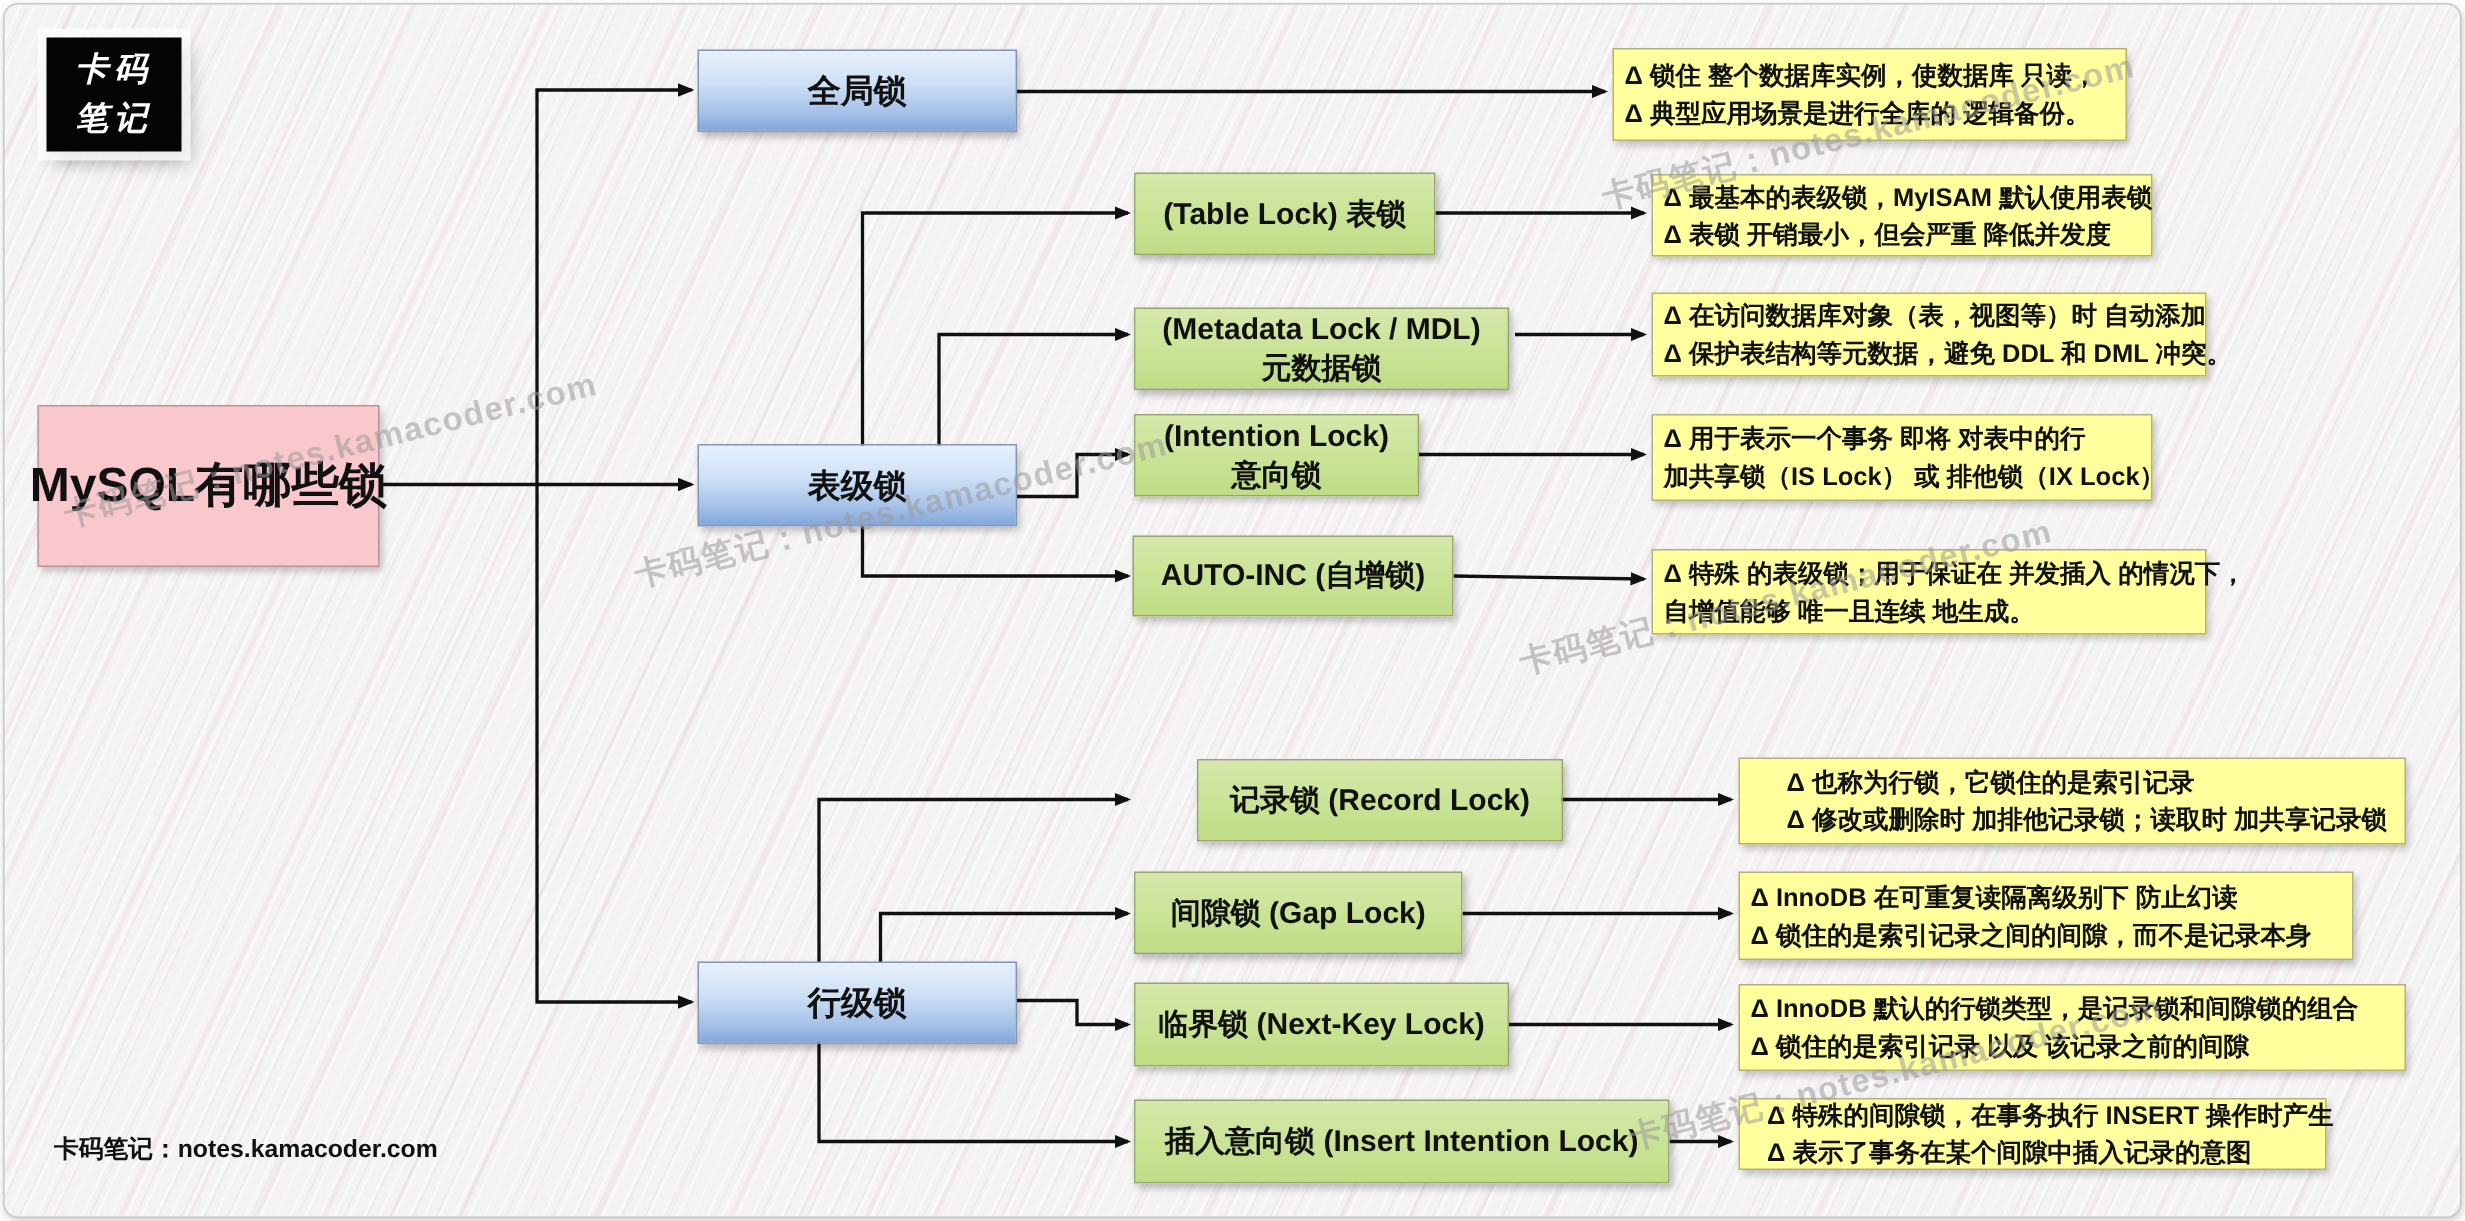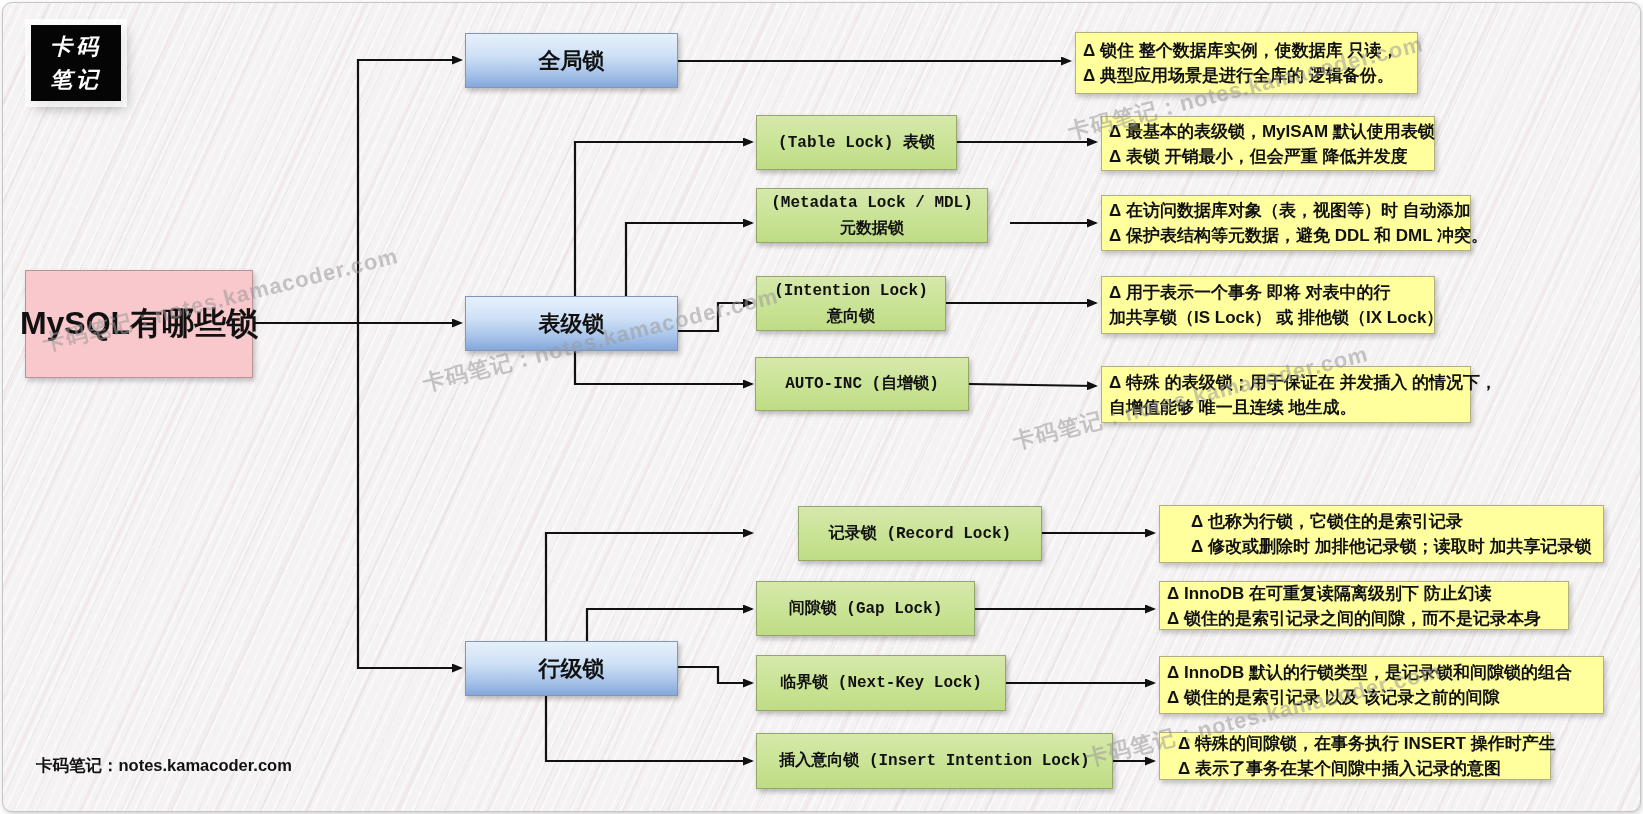--- a/index.html
+++ b/index.html
@@ -22,7 +22,7 @@
   .branch{background:linear-gradient(180deg,#e6f0fb 0%,#cfe1f6 40%,#a7c3e9 75%,#84a7db 100%);
           border:1px solid #8396b6;font-size:22px;box-shadow:2px 3px 5px rgba(0,0,0,.25);}
   .child{background:linear-gradient(180deg,#d6e8ab 0%,#c9e395 55%,#bfdc85 100%);
-         border:1px solid #95a66c;font-size:16px;line-height:26px;box-shadow:2px 3px 5px rgba(0,0,0,.25);font-family:Liberation Mono, monospace;}
+         border:1px solid #95a66c;font-size:20px;line-height:26px;box-shadow:2px 3px 5px rgba(0,0,0,.25);}
   .note{position:absolute;z-index:2;background:#ffff9e;border:1px solid #b1b083;
         display:flex;flex-direction:column;justify-content:center;align-items:flex-start;
         padding:3px 6px 3px 7px;font-weight:bold;color:#111;font-size:17px;line-height:25px;

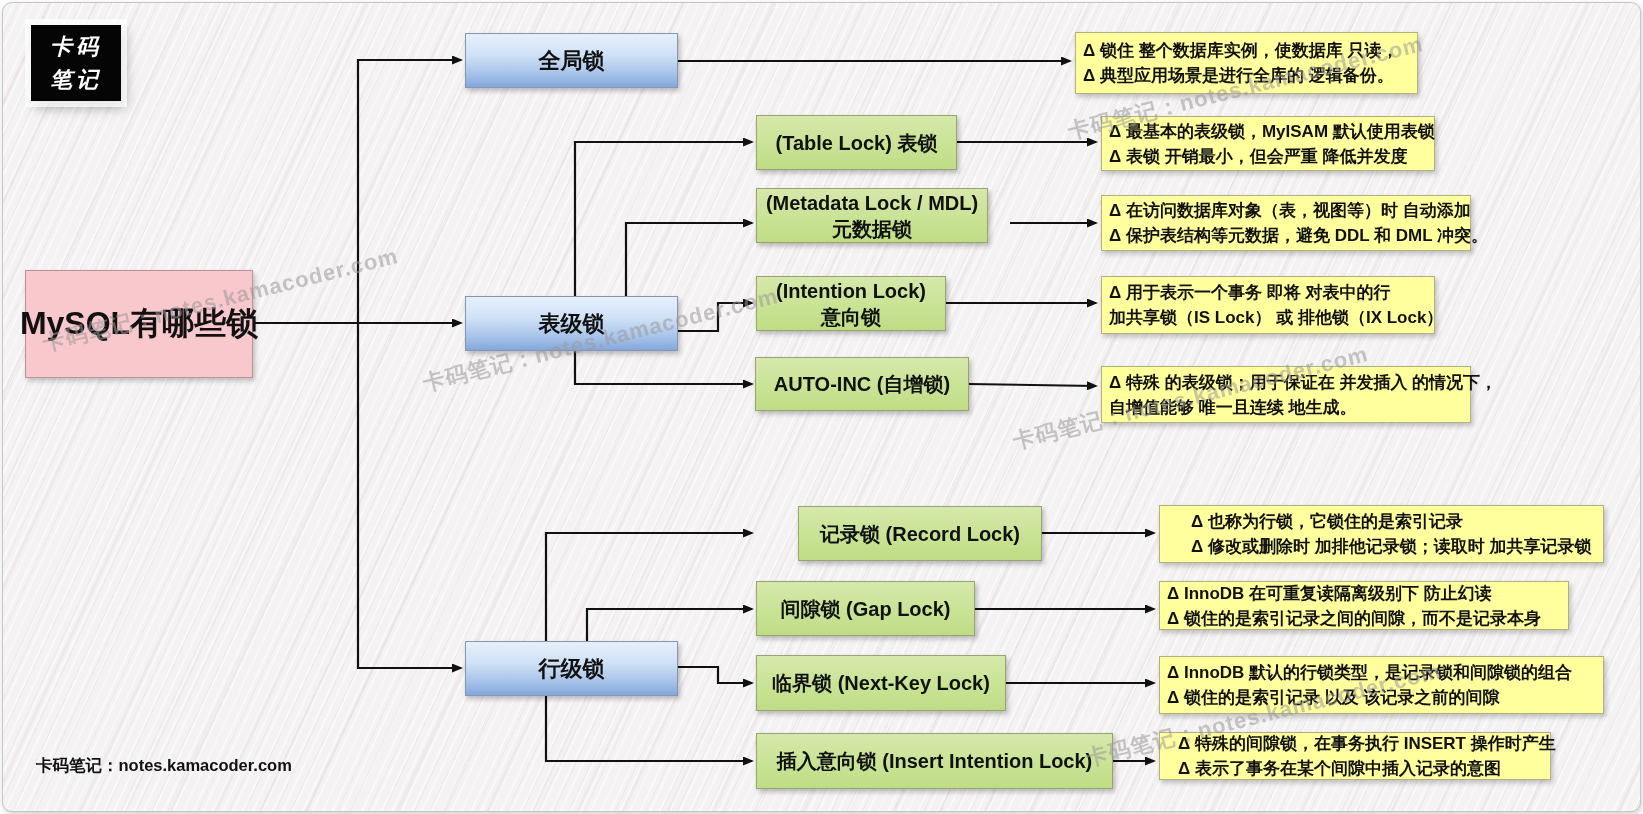--- a/index.html
+++ b/index.html
@@ -97,7 +97,7 @@
   <div class="node child" style="left:753px;top:112px;width:201px;height:55px;">
     <span>(Table Lock) 表锁</span>
   </div>
-  <div class="node child" style="left:753px;top:185px;width:232px;height:55px;justify-content:center;">
+  <div class="node child" style="left:753px;top:202px;width:250px;height:55px;justify-content:center;">
     <span>(Metadata Lock / MDL)</span>
     <span>元数据锁</span>
   </div>

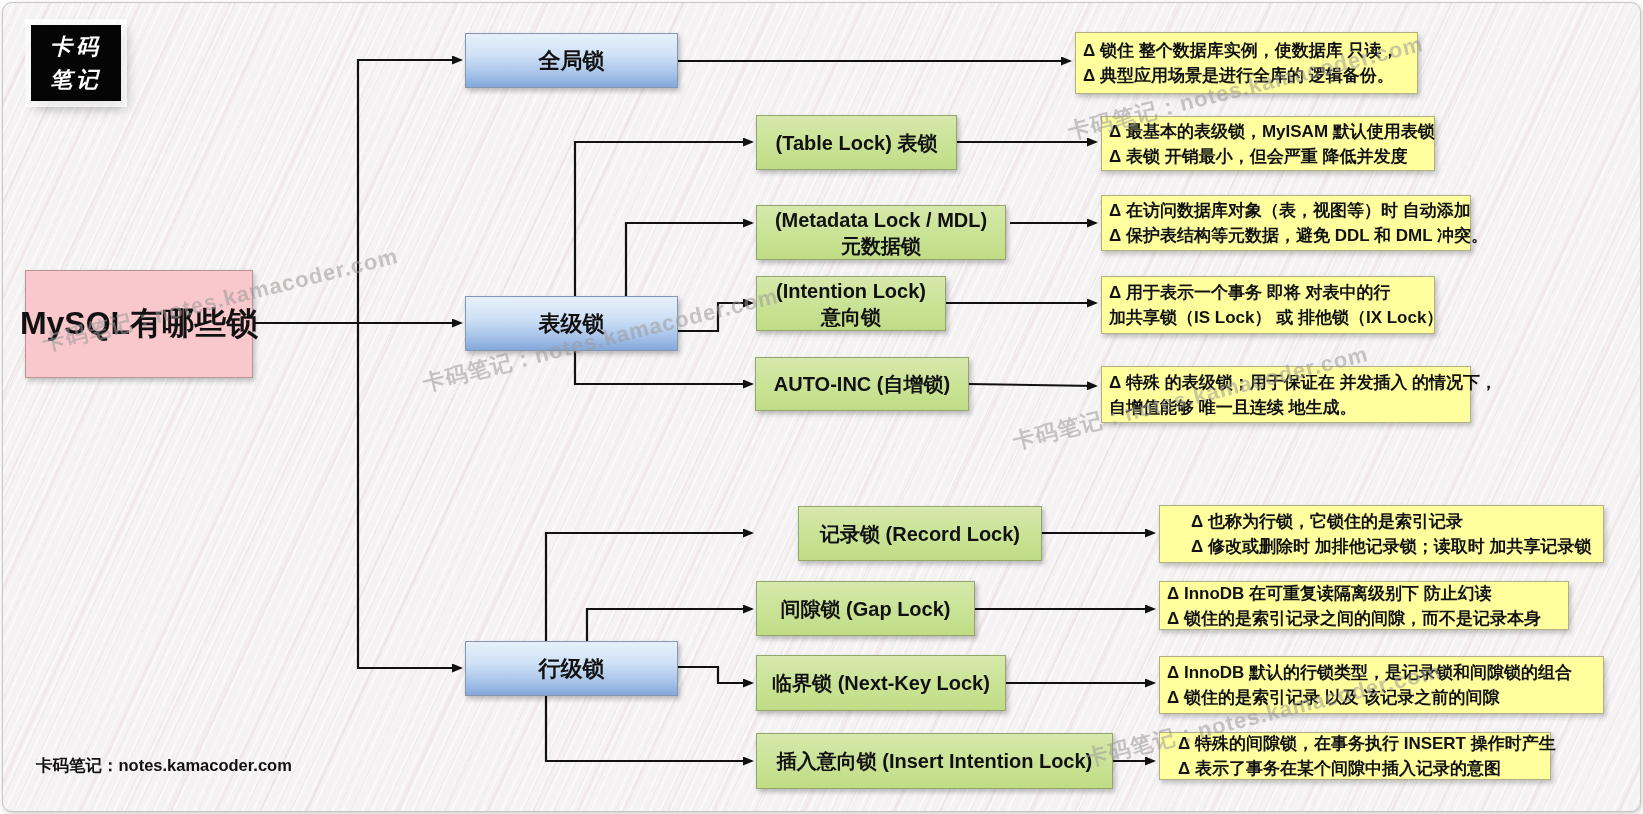--- a/index.html
+++ b/index.html
@@ -146,7 +146,7 @@
     <span>Δ 也称为行锁，它锁住的是索引记录</span>
     <span>Δ 修改或删除时 加排他记录锁；读取时 加共享记录锁</span>
   </div>
-  <div class="note" style="left:1156px;top:578px;width:410px;height:49px;">
+  <div class="note" style="left:1156px;top:578px;width:410px;height:59px;">
     <span>Δ InnoDB 在可重复读隔离级别下 防止幻读</span>
     <span>Δ 锁住的是索引记录之间的间隙，而不是记录本身</span>
   </div>

